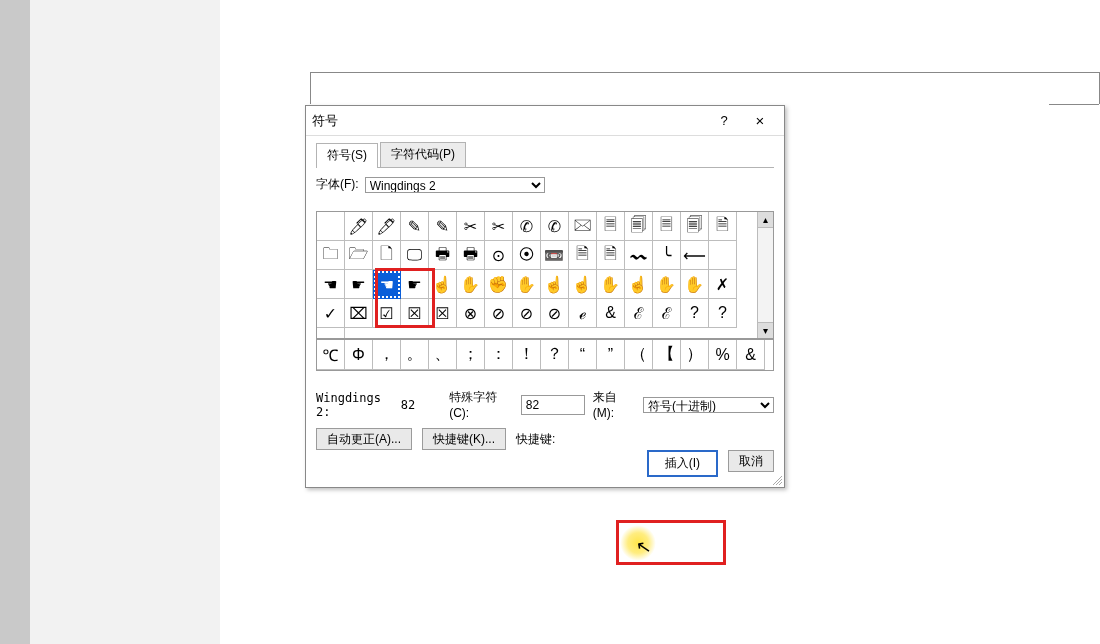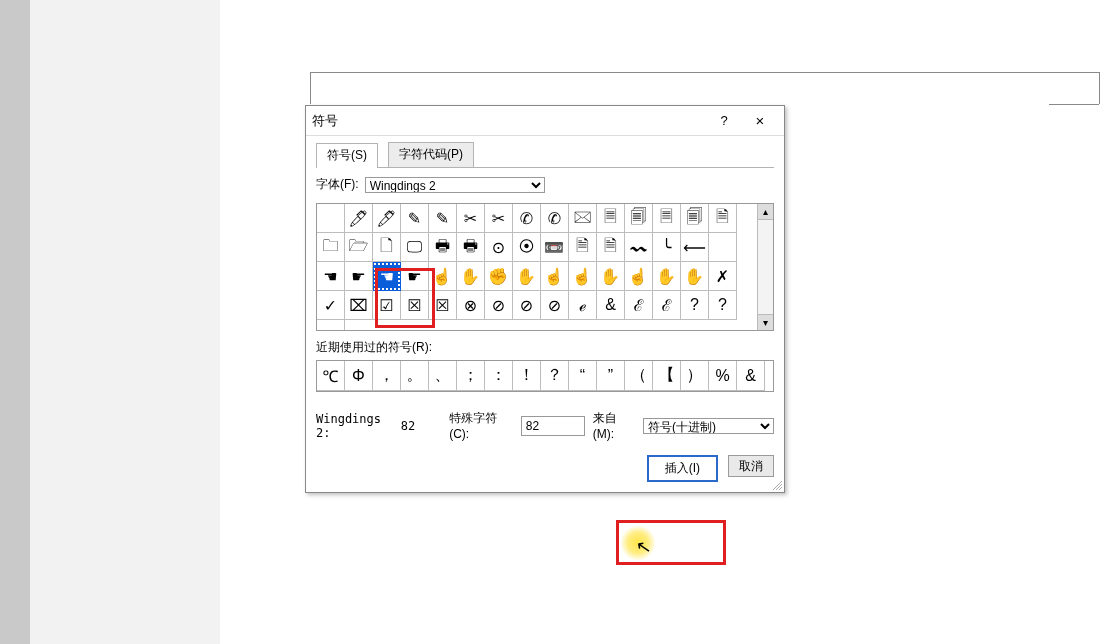--- a/index.html
+++ b/index.html
@@ -24,7 +24,7 @@
 
     
     .tab-strip{display:flex;align-items:flex-end;border-bottom:1px solid #b3b3b3;height:24px}
-    .tab{padding:3px 10px 4px;border:1px solid #b3b3b3;border-bottom:none;margin-right:10px;background:#ececec;font-size:12px;position:relative}
+    .tab{padding:3px 10px 4px;border:1px solid #b3b3b3;border-bottom:none;margin-right:2px;background:#ececec;font-size:12px;position:relative}
     .tab.active{background:#fff;top:1px}
     .tab-body{padding-top:8px}
 

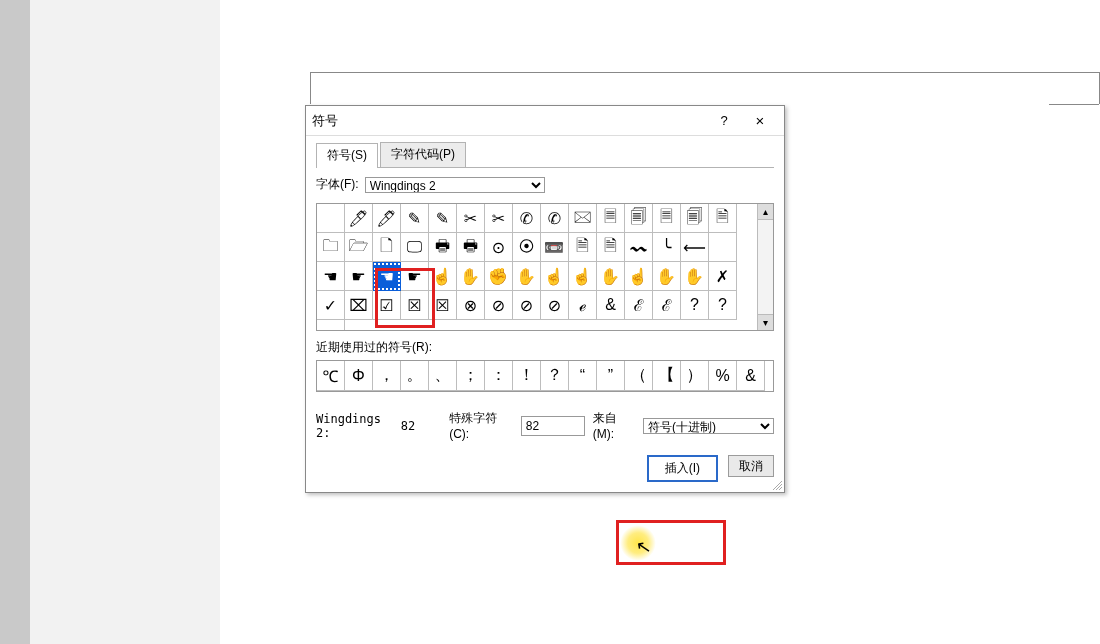--- a/index.html
+++ b/index.html
@@ -29,7 +29,7 @@
     .tab-body{padding-top:8px}
 
     
-    .field-row{display:flex;align-items:center;gap:6px;margin-bottom:10px}
+    .field-row{display:flex;align-items:center;gap:6px;margin-bottom:18px}
     .field-row label{white-space:nowrap}
     select{height:16px;font-size:12px;border:1px solid #999;background:#fff}
 

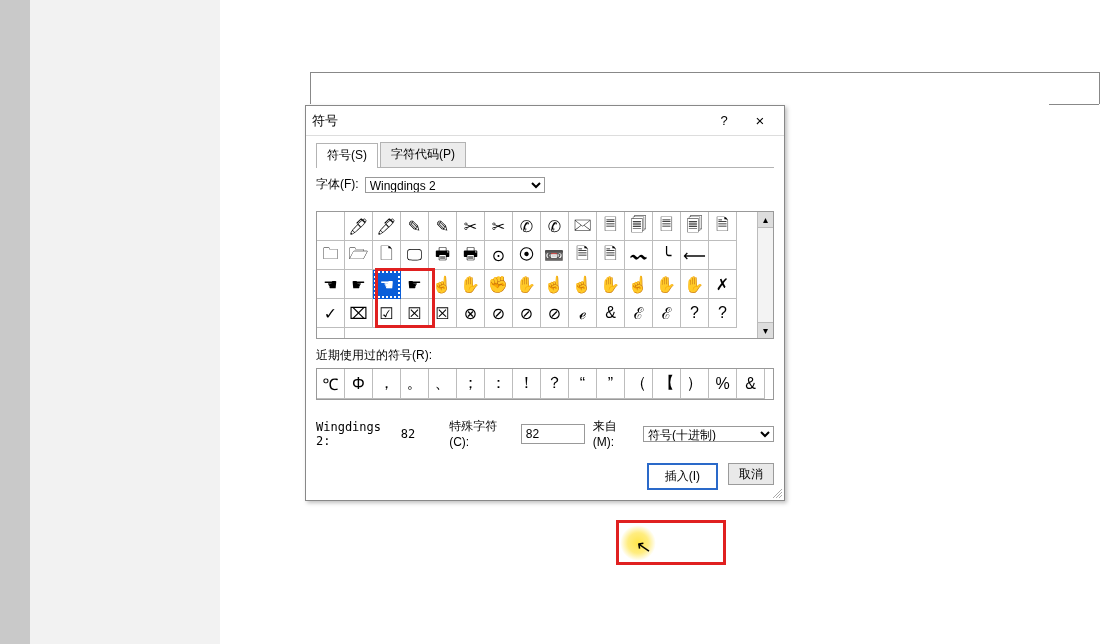--- a/index.html
+++ b/index.html
@@ -181,7 +181,6 @@
           </div>
         </div>
 
-        <div class="section-label">近期使用过的符号(R):</div>
         <div class="recent" id="recentGrid">
             <div class="cell">℃</div>
             <div class="cell">Φ</div>

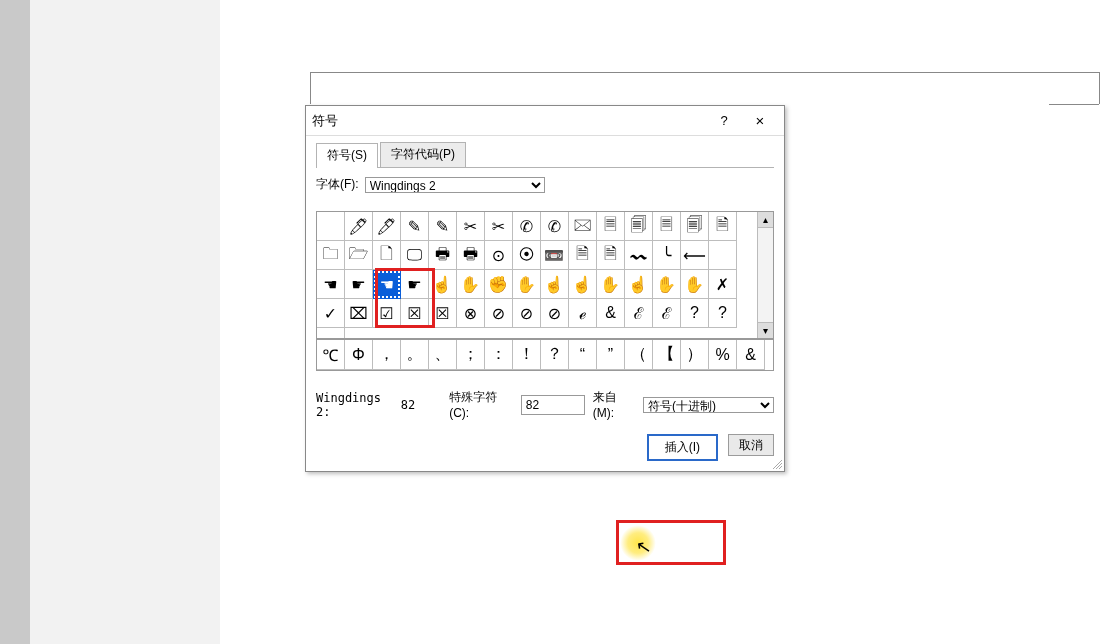--- a/index.html
+++ b/index.html
@@ -212,6 +212,11 @@
           <select><option>符号(十进制)</option></select>
         </div>
 
+        <div class="util-row">
+          <button class="winbtn">自动更正(A)...</button>
+          <button class="winbtn">快捷键(K)...</button>
+          <span>快捷键:</span>
+        </div>
 
         <div class="dlg-footer">
           <button class="insert-btn focus">插入(I)</button>

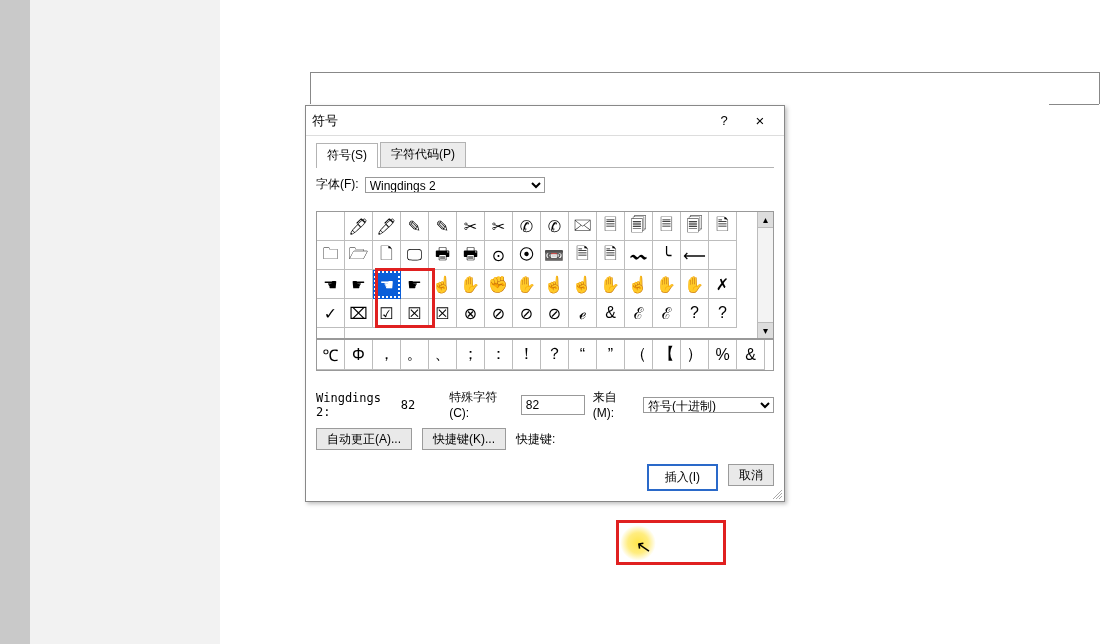--- a/index.html
+++ b/index.html
@@ -60,7 +60,7 @@
     .winbtn{border:1px solid #9b9b9b;background:#e9e9e9;padding:2px 10px;font-size:12px;height:22px;display:inline-flex;align-items:center}
 
     
-    .dlg-footer{display:flex;justify-content:flex-end;gap:10px;margin-top:14px}
+    .dlg-footer{display:flex;justify-content:flex-end;gap:10px;}
     .insert-btn{border:2px solid #2a69c9;background:#fff;padding:3px 16px;font-size:12px}
 
     

